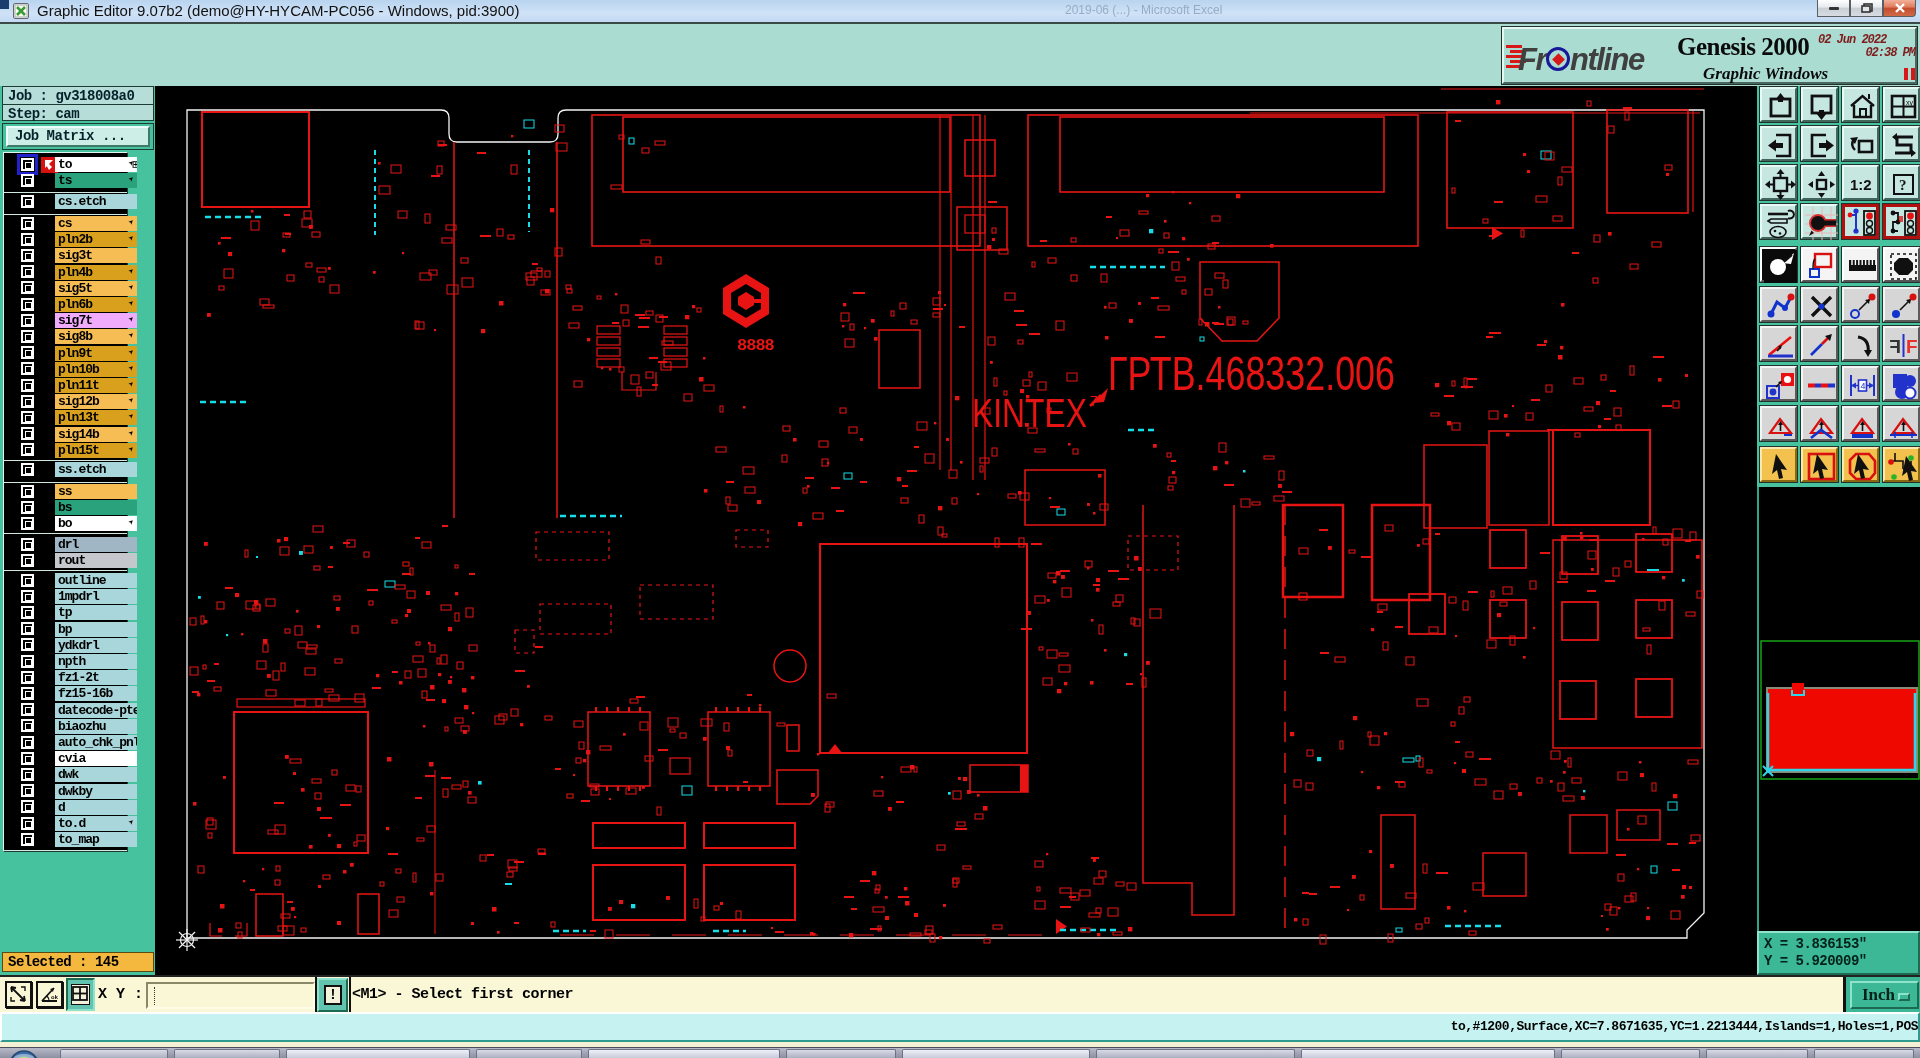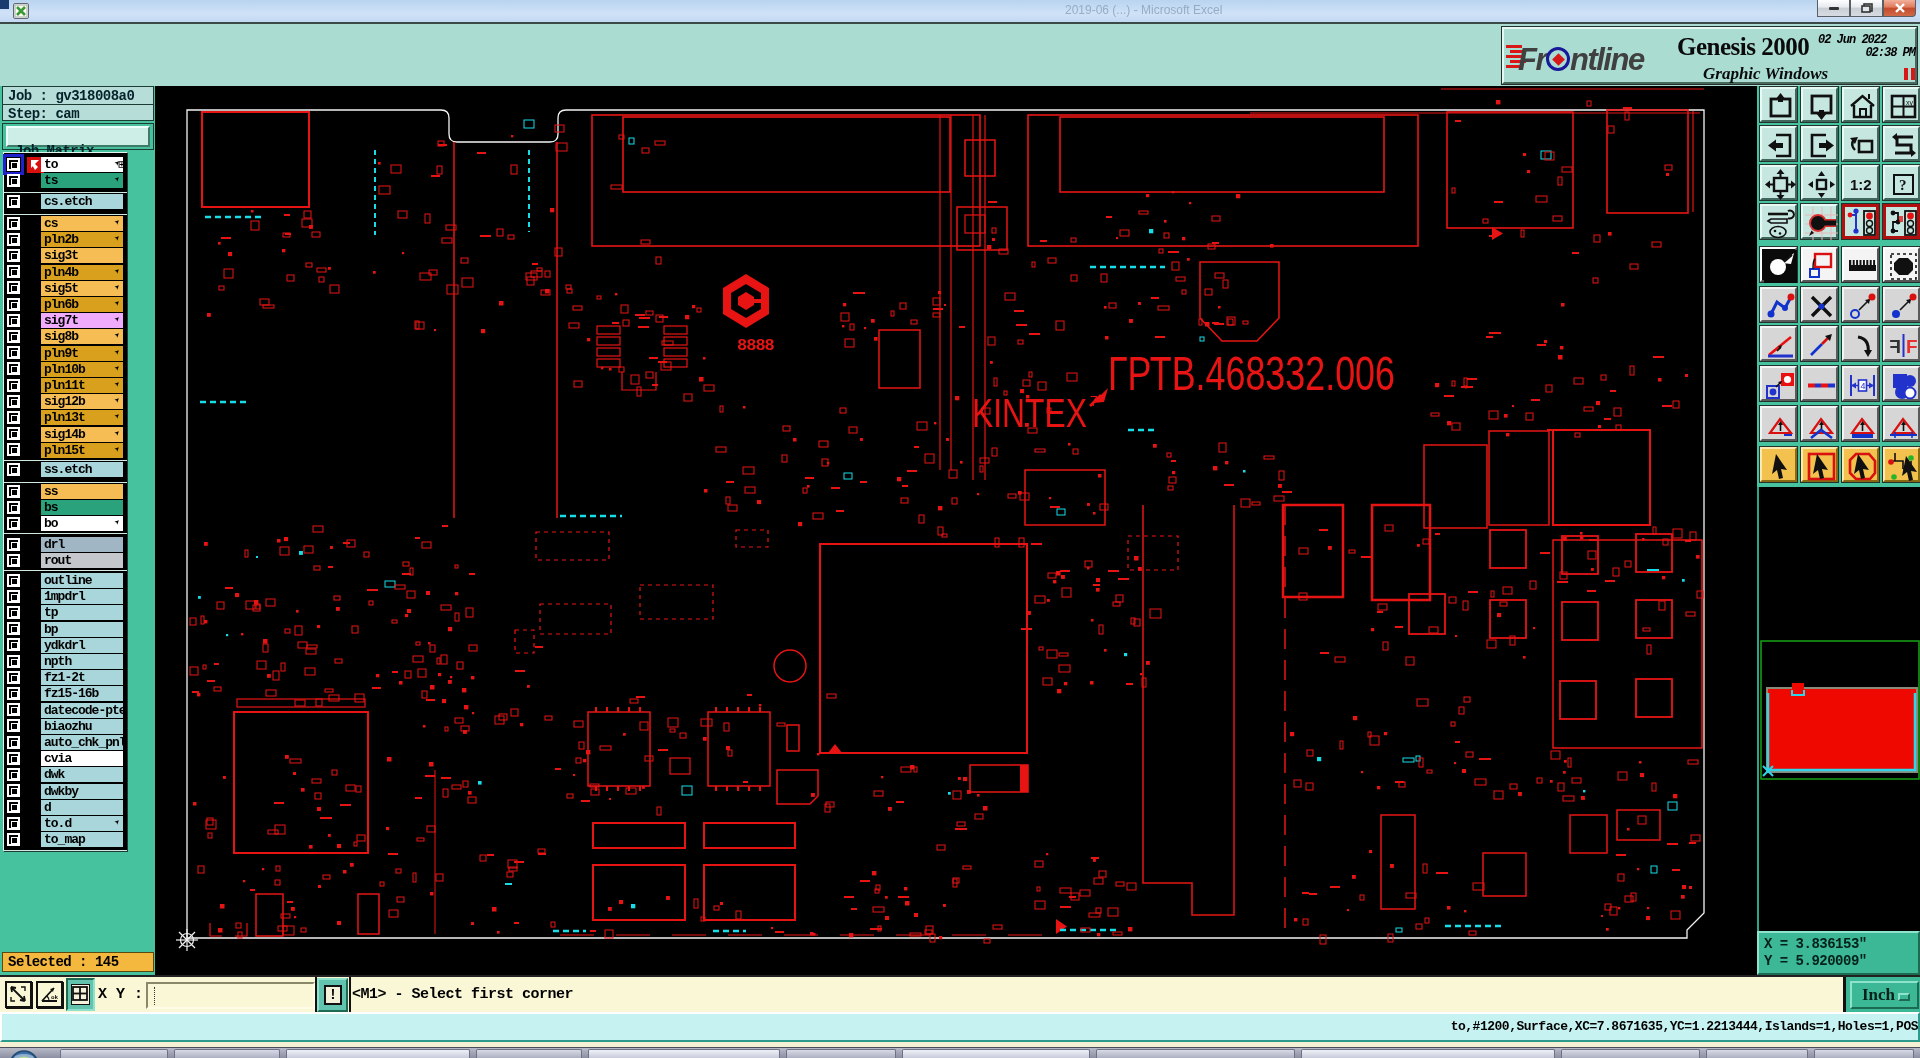--- a/index.html
+++ b/index.html
@@ -93,6 +93,7 @@
         <path d="M3,3 L11,11 M11,3 L3,11" stroke="#3a9a3a" stroke-width="2.6"></path>
       </svg>
     </div>
+  <div class="titletext">Graphic Editor 9.07b2 (demo@HY-HYCAM-PC056 - Windows, pid:3900)</div>
   <div class="ghost">2019-06 (...) - Microsoft Excel</div>
   <div class="winbtns">
     <div class="wb">

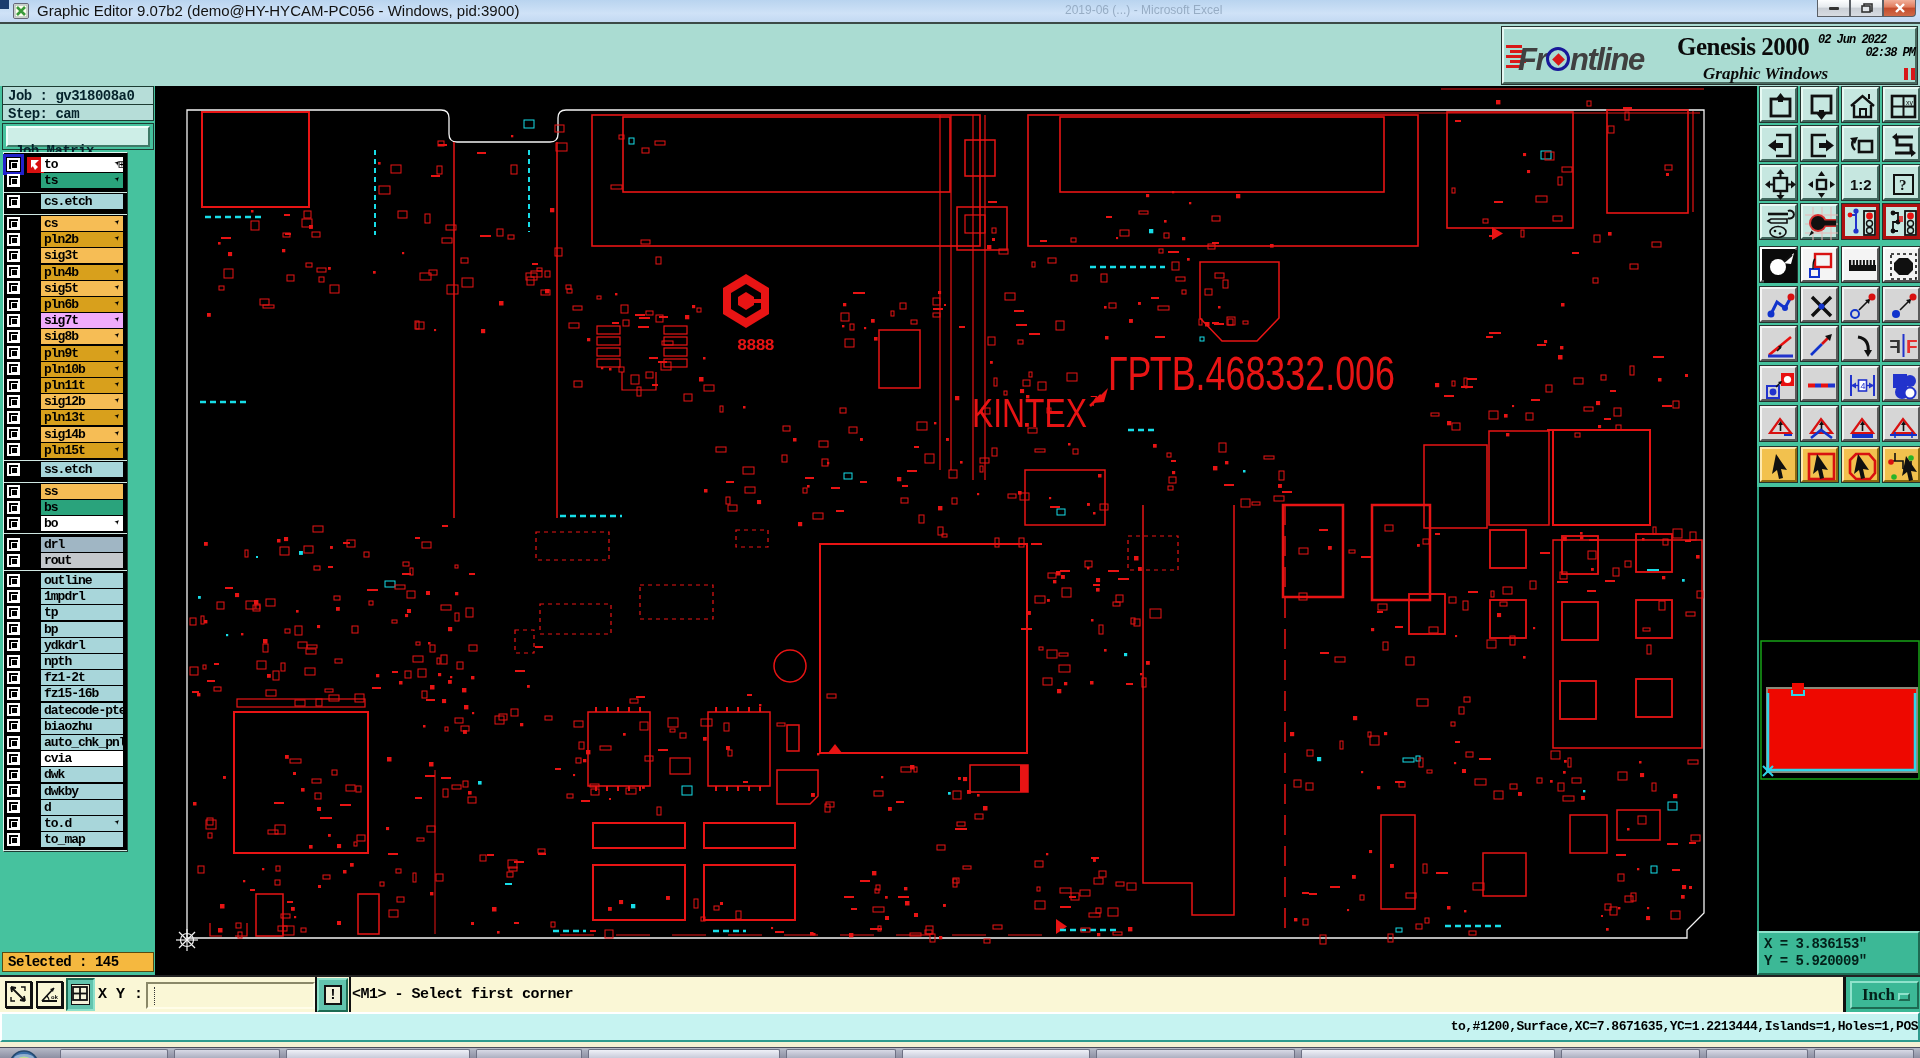--- a/index.html
+++ b/index.html
@@ -23,7 +23,7 @@
 .front{position:absolute;left:14px;top:13px;font-family:"Liberation Sans",sans-serif;font-style:italic;font-weight:bold;font-size:31px;color:#404040;letter-spacing:-1.5px}
 .fdash{position:absolute;left:0px;top:16px}
 .gen{position:absolute;left:173px;top:4px;font-family:"Liberation Serif",serif;font-weight:bold;font-size:25px;color:#0a0a0a;letter-spacing:-0.5px}
-.dt{position:absolute;left:314px;top:5px;width:97px;font-family:"Liberation Mono",monospace;font-style:italic;font-weight:bold;font-size:12px;color:#000000;line-height:13px;letter-spacing:-1px}
+.dt{position:absolute;left:314px;top:5px;width:97px;font-family:"Liberation Mono",monospace;font-style:italic;font-weight:bold;font-size:12px;color:#7f1d1d;line-height:13px;letter-spacing:-1px}
 .ge{position:absolute;left:199px;top:35px;font-family:"Liberation Serif",serif;font-weight:bold;font-style:italic;font-size:17px;color:#0a0a0a}
 .pause{position:absolute;left:399px;top:39px;width:13px;height:13px}
 

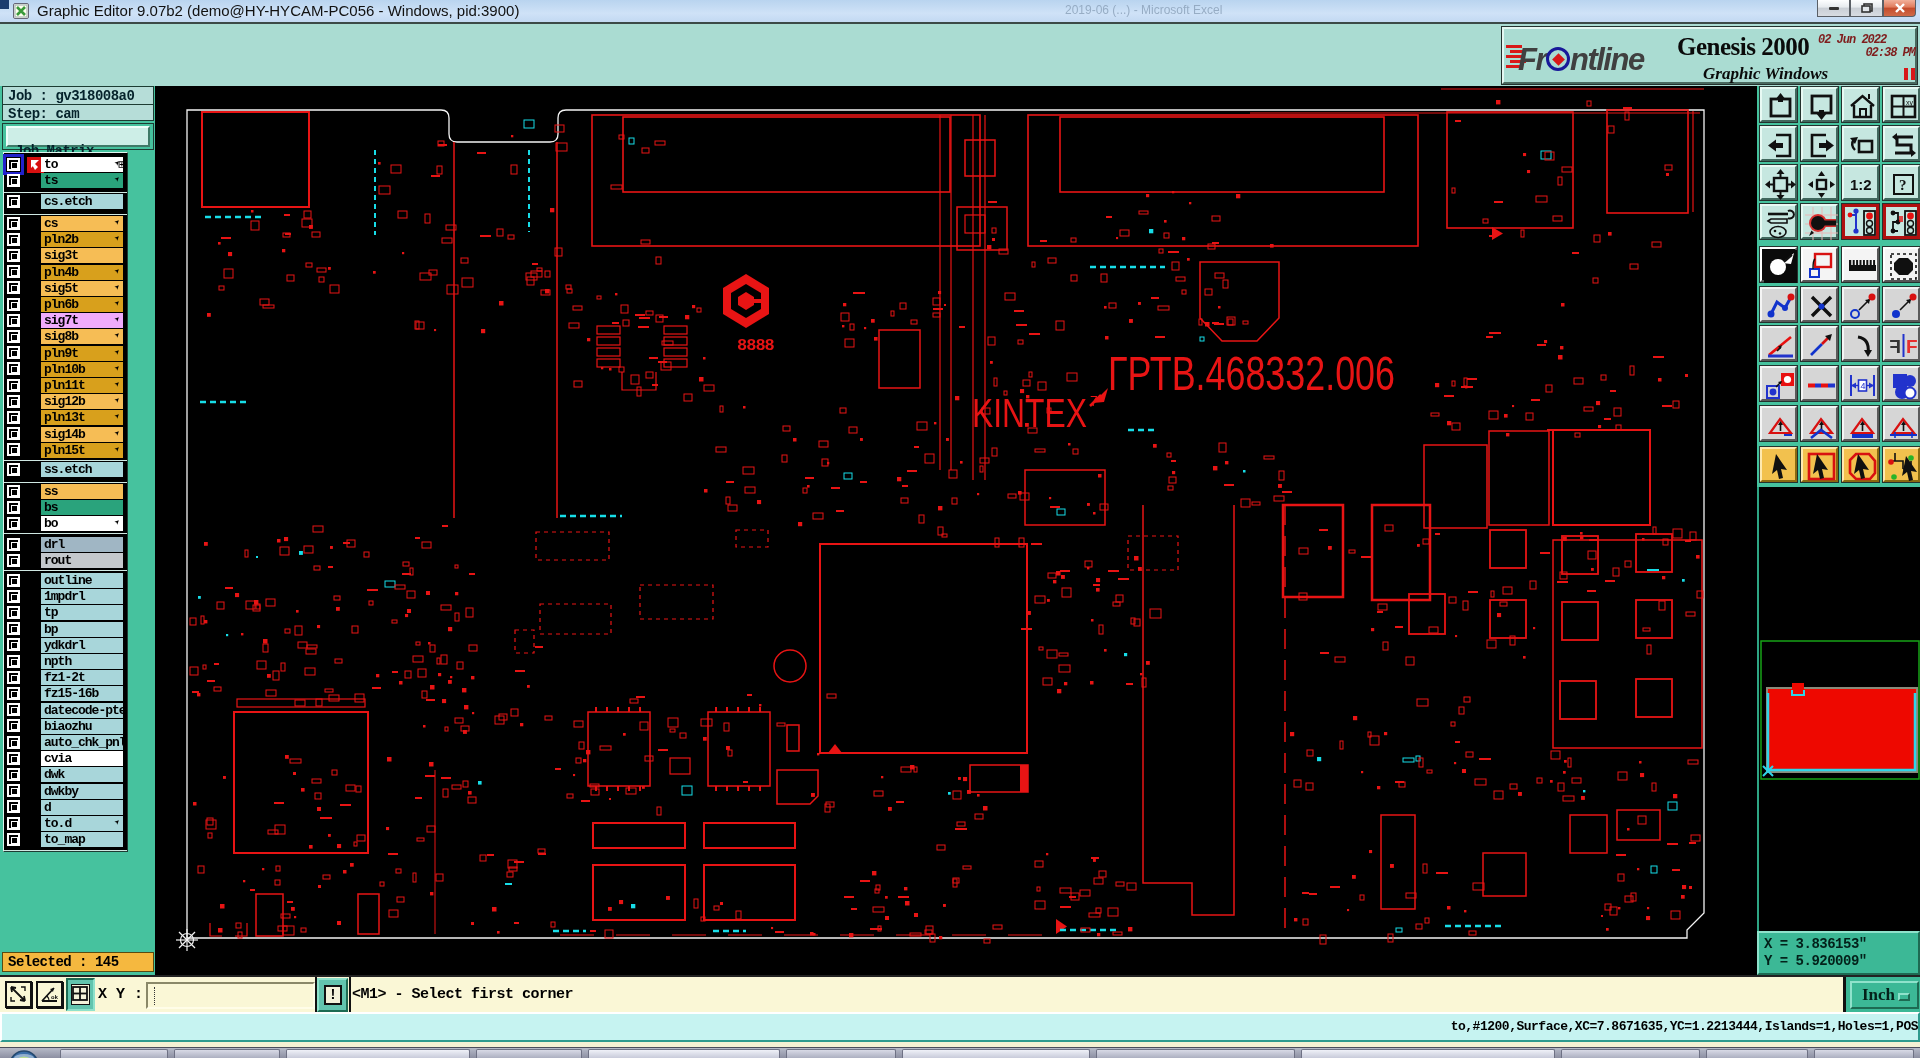--- a/index.html
+++ b/index.html
@@ -31,7 +31,7 @@
 .jobbox{position:absolute;left:2px;top:0px;width:152px;height:35px;border:1px solid #1d3c33;background:#b6ddd8}
 .jobline{position:absolute;left:0;width:150px;height:16px;font-weight:bold;font-size:14px;letter-spacing:-0.5px;color:#05222b;padding:1px 0 0 5px}
 .jmframe{position:absolute;left:2px;top:37px;width:152px;height:27px;border:1px solid #1d3c33;background:#46c29e}
-.jmbtn{position:absolute;left:3px;top:2px;width:144px;height:21px;background:#cdeee7;border:2px solid;border-color:#edfffa #3f7a68 #3f7a68 #edfffa;font-weight:bold;font-size:14px;letter-spacing:-0.5px;color:#05222b;padding:15px 0 0 7px}
+.jmbtn{position:absolute;left:3px;top:2px;width:144px;height:21px;background:#cdeee7;border:2px solid;border-color:#edfffa #3f7a68 #3f7a68 #edfffa;font-weight:bold;font-size:14px;letter-spacing:-0.5px;color:#05222b;padding:0px 0 0 7px}
 .layerframe{position:absolute;left:3px;top:66px;width:125px;height:700px;border:1px solid #dff5ee;border-right-color:#1d3c33;border-bottom-color:#1d3c33;background:#000}
 .lrow{position:absolute;left:0;width:106px;height:15px}
 .cb{position:absolute;left:7px;width:13px;height:13px;background:#000;border:2px solid #fff}

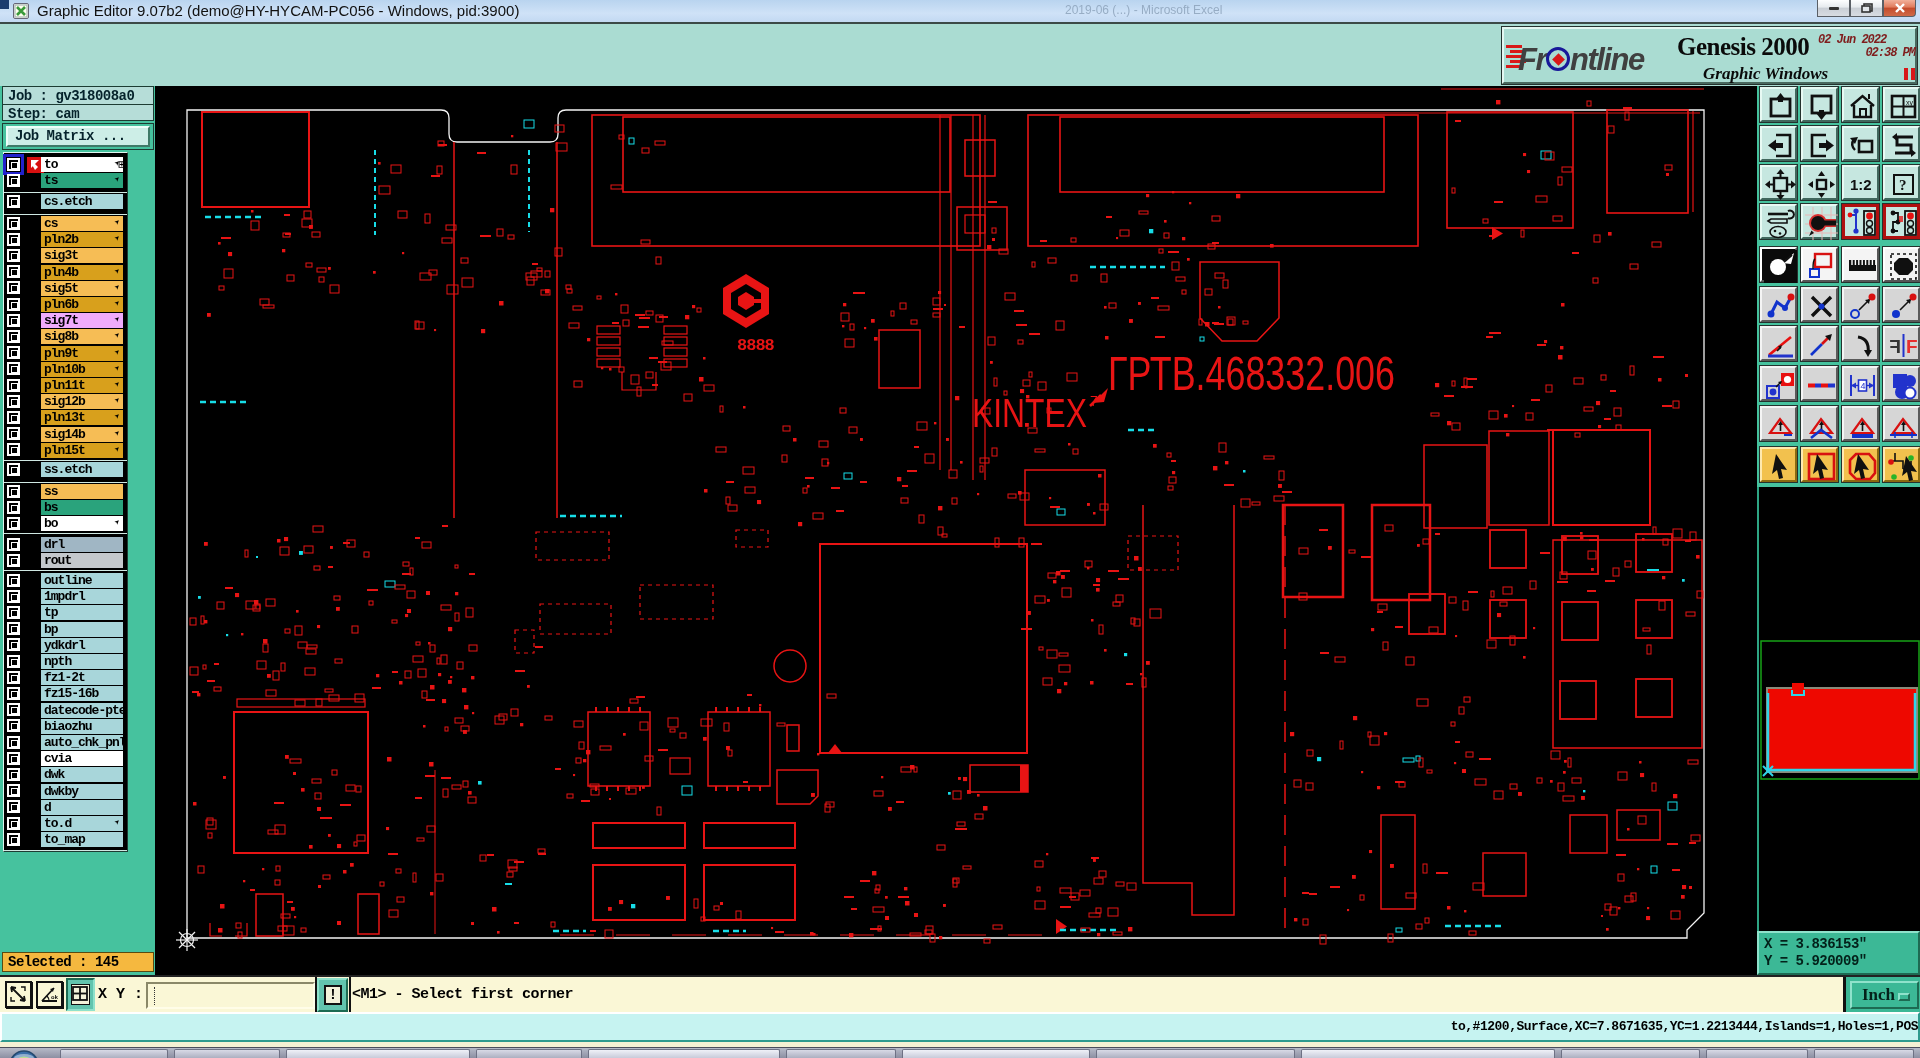--- a/index.html
+++ b/index.html
@@ -33,7 +33,7 @@
 .jmframe{position:absolute;left:2px;top:37px;width:152px;height:27px;border:1px solid #1d3c33;background:#46c29e}
 .jmbtn{position:absolute;left:3px;top:2px;width:144px;height:21px;background:#cdeee7;border:2px solid;border-color:#edfffa #3f7a68 #3f7a68 #edfffa;font-weight:bold;font-size:14px;letter-spacing:-0.5px;color:#05222b;padding:0px 0 0 7px}
 .layerframe{position:absolute;left:3px;top:66px;width:125px;height:700px;border:1px solid #dff5ee;border-right-color:#1d3c33;border-bottom-color:#1d3c33;background:#000}
-.lrow{position:absolute;left:0;width:106px;height:15px}
+.lrow{position:absolute;left:14px;width:106px;height:15px}
 .cb{position:absolute;left:7px;width:13px;height:13px;background:#000;border:2px solid #fff}
 .cb::after{content:"";position:absolute;left:2px;top:2px;width:5px;height:5px;border:1.5px solid #fff}
 .cbblue{outline:3px solid #2222cc;outline-offset:1px}

